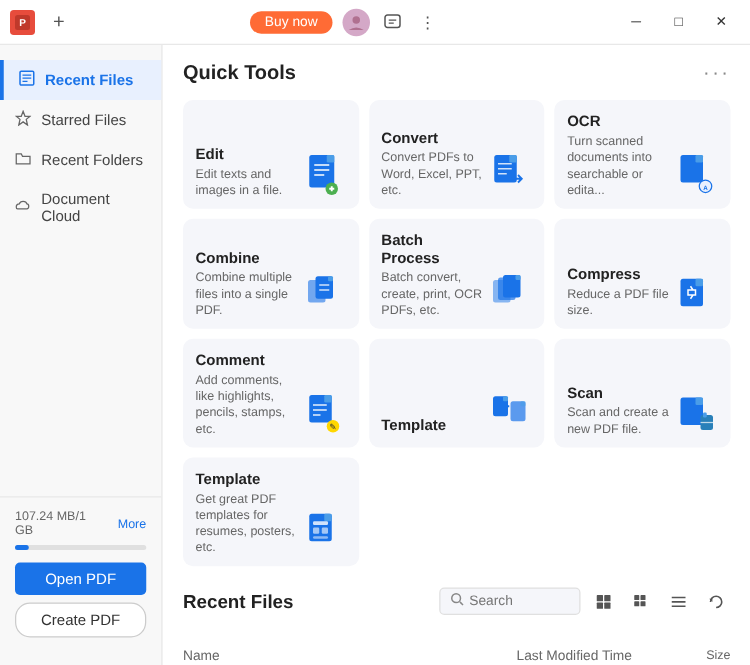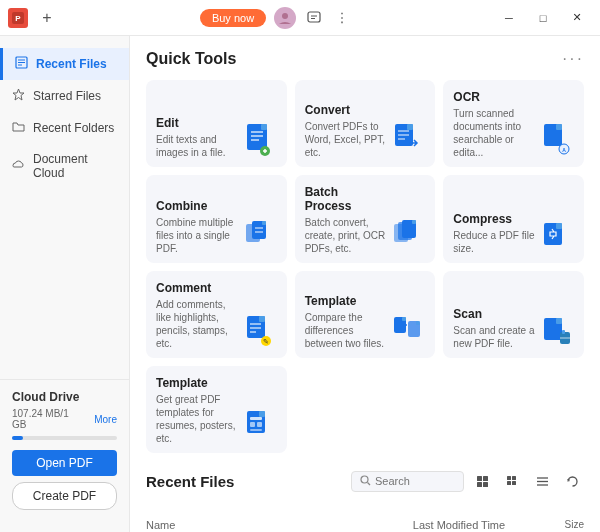--- a/index.html
+++ b/index.html
@@ -294,7 +294,6 @@
       <div class="tool-card">
         <div class="tool-info">
           <div class="tool-name">Template</div>
-          <div class="tool-desc">Compare the differences between two files.</div>
         </div>
         <div class="tool-img">
           <svg width="30" height="34" viewBox="0 0 30 34">

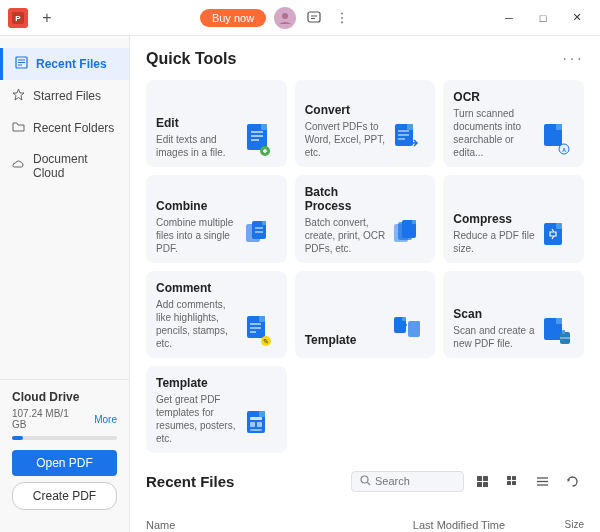--- a/index.html
+++ b/index.html
@@ -155,7 +155,6 @@
     </div>
 
     <div class="cloud-drive">
-      <div class="cloud-drive-title">Cloud Drive</div>
       <div class="cloud-drive-info">
         <span>107.24 MB/1 GB</span>
         <span class="more-link">More</span>

